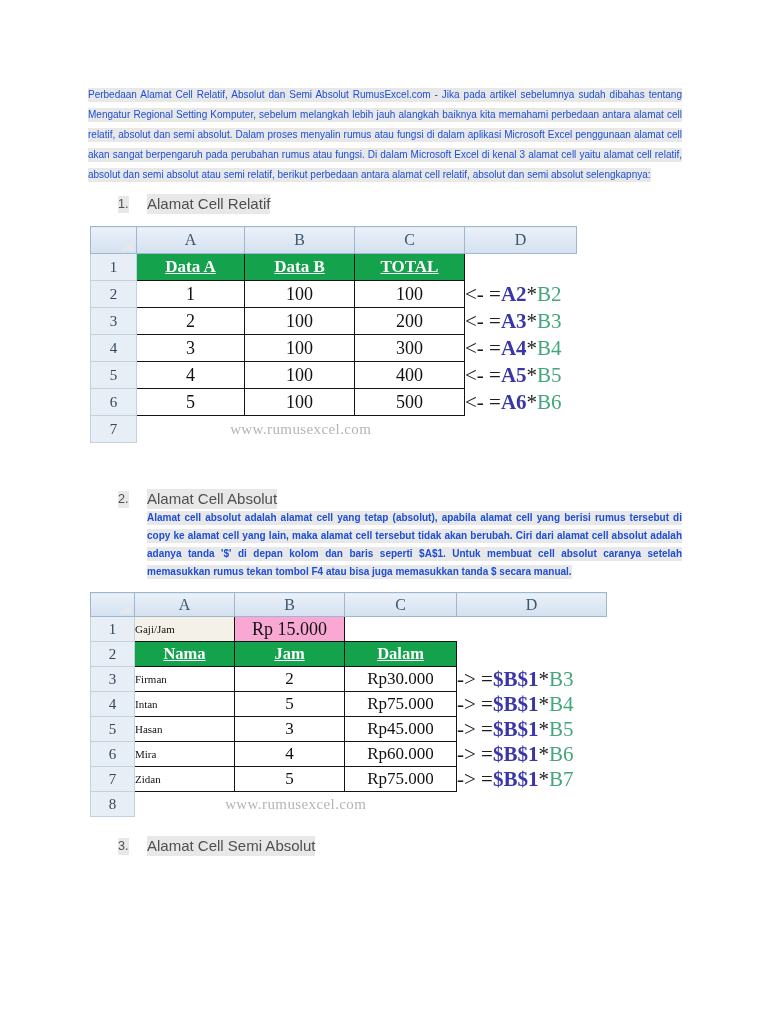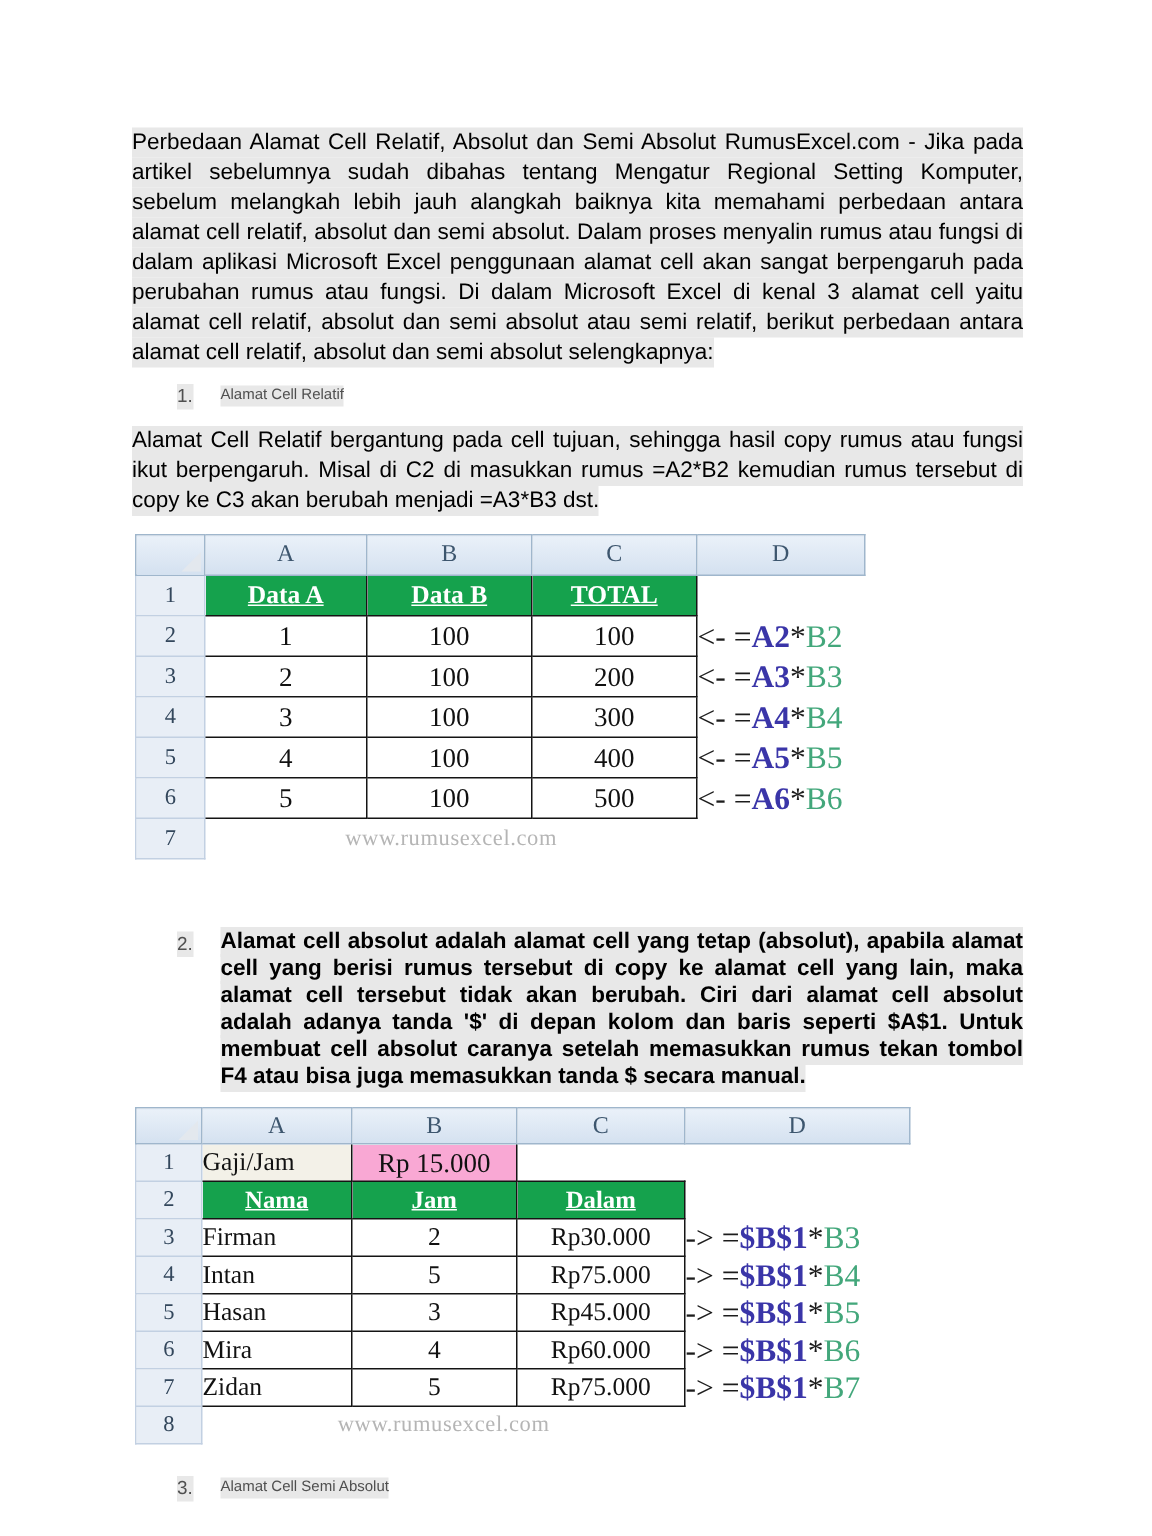--- a/index.html
+++ b/index.html
@@ -14,10 +14,10 @@
 
   
   .intro, .para {
-    font-size: 15px;
+    font-size: 10px;
     line-height: 20px;
     text-align: justify;
-    color: #000000;
+    color: #1d4ed8;
   }
   .hl { background: #e8e8e8; padding: 1px 0 2px; }
 

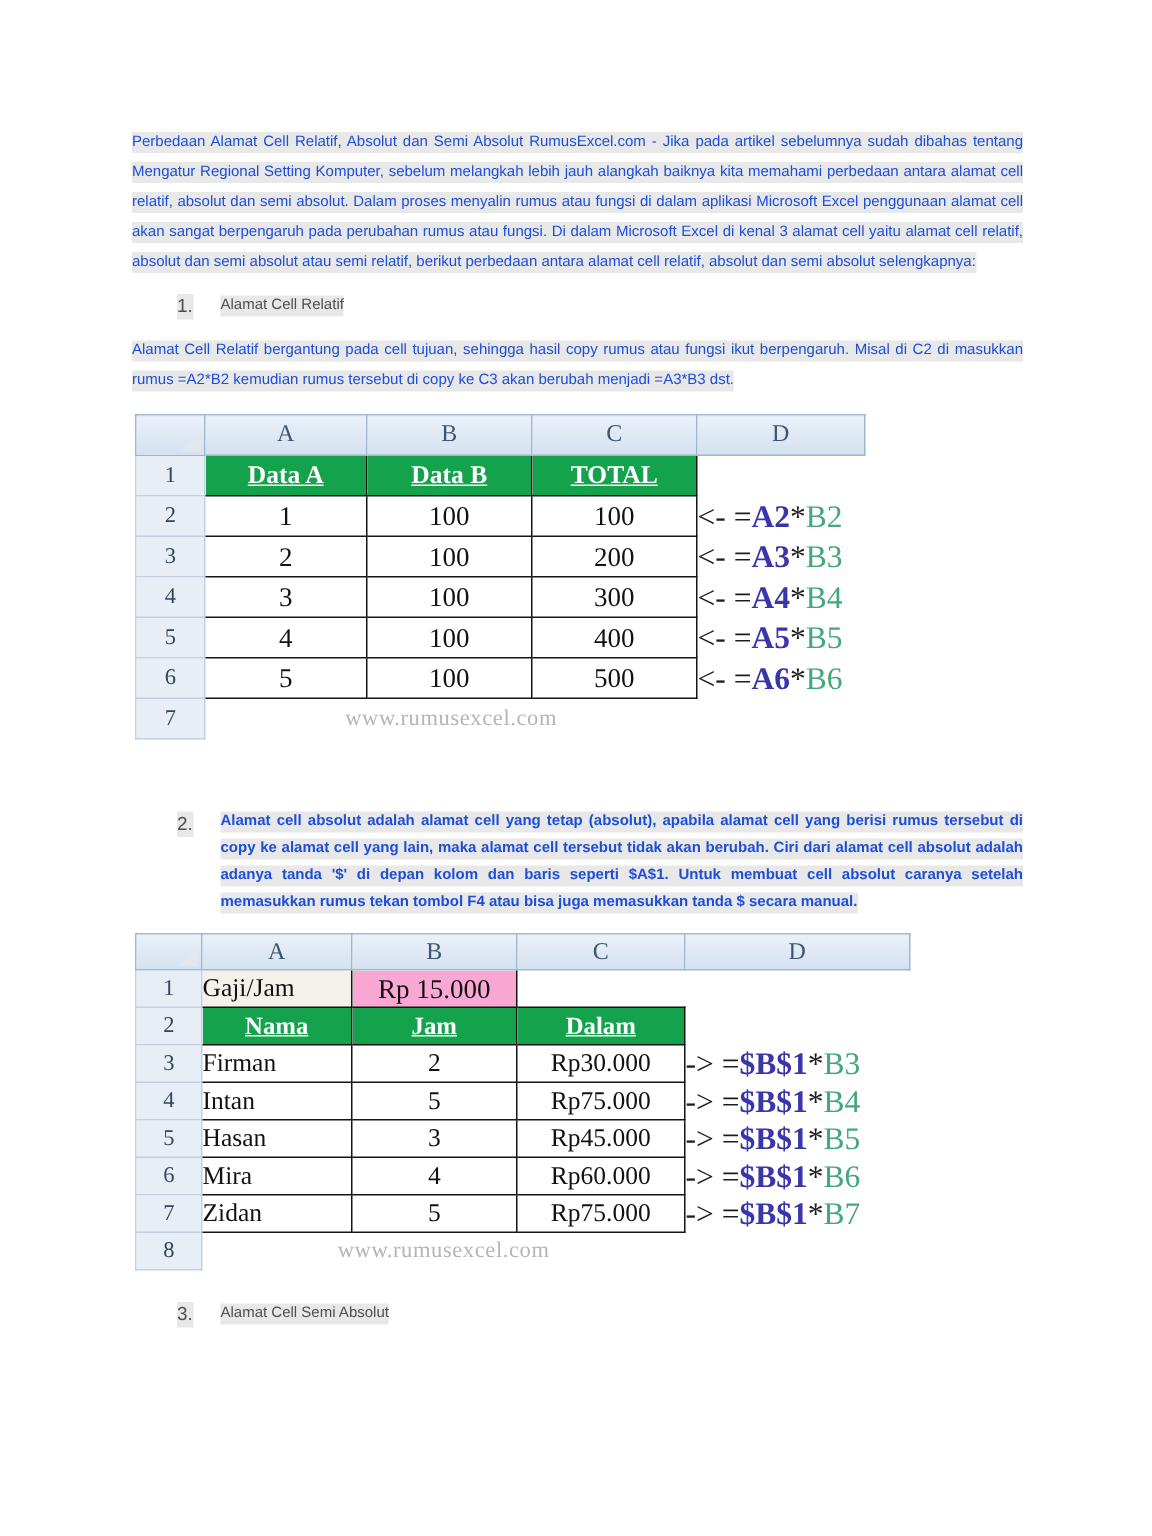--- a/index.html
+++ b/index.html
@@ -25,7 +25,7 @@
   .li { display: flex; margin-left: 30px; }
   .li-num { flex: 0 0 auto; width: 15px; margin-right: 14px; font-size: 12.6px; line-height: 20px; }
   .li-body { flex: 1 1 auto; }
-  .li-title { font-size: 10px; line-height: 20px; }
+  .li-title { font-size: 15px; line-height: 20px; }
   .li2 .para { line-height: 18px; font-weight: bold; }
 
   

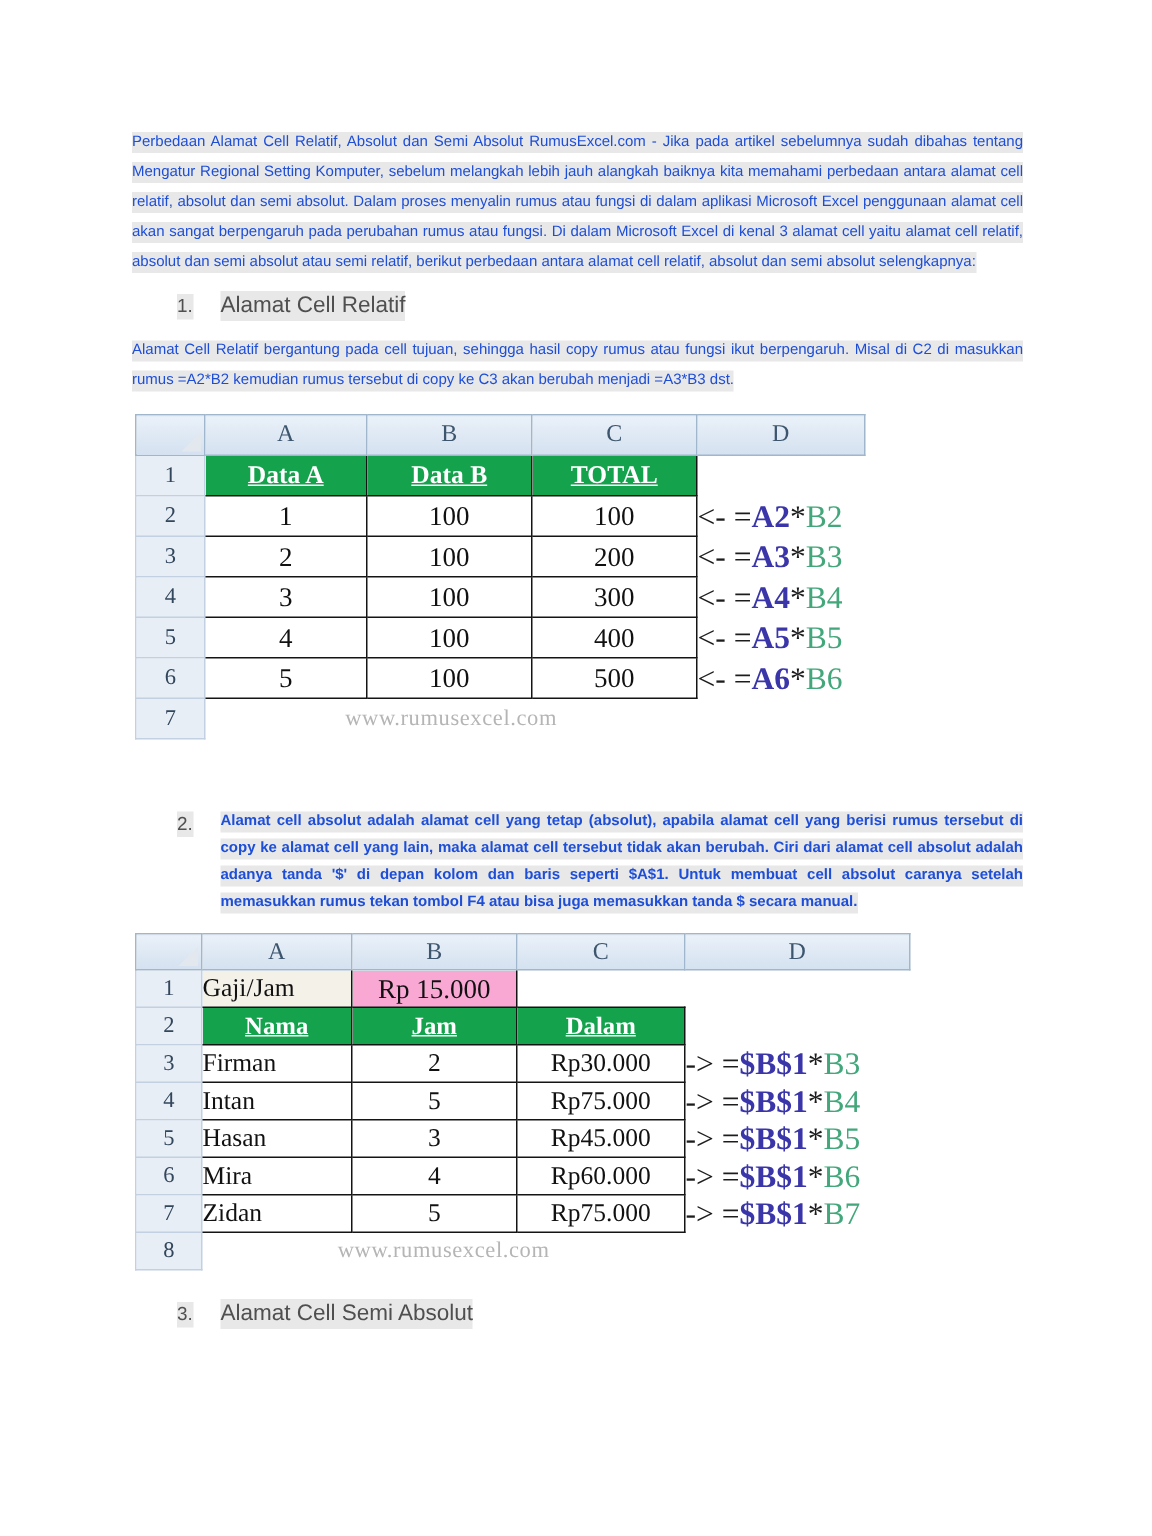--- a/index.html
+++ b/index.html
@@ -111,7 +111,6 @@
     </div>
   </div>
 
-  <p class="para para1"><span class="hl">Alamat Cell Relatif bergantung pada cell tujuan, sehingga hasil copy rumus atau fungsi ikut berpengaruh. Misal di C2 di masukkan rumus =A2*B2 kemudian rumus tersebut di copy ke C3 akan berubah menjadi =A3*B3 dst.</span></p>
 
   <table class="xl t1">
     <colgroup>

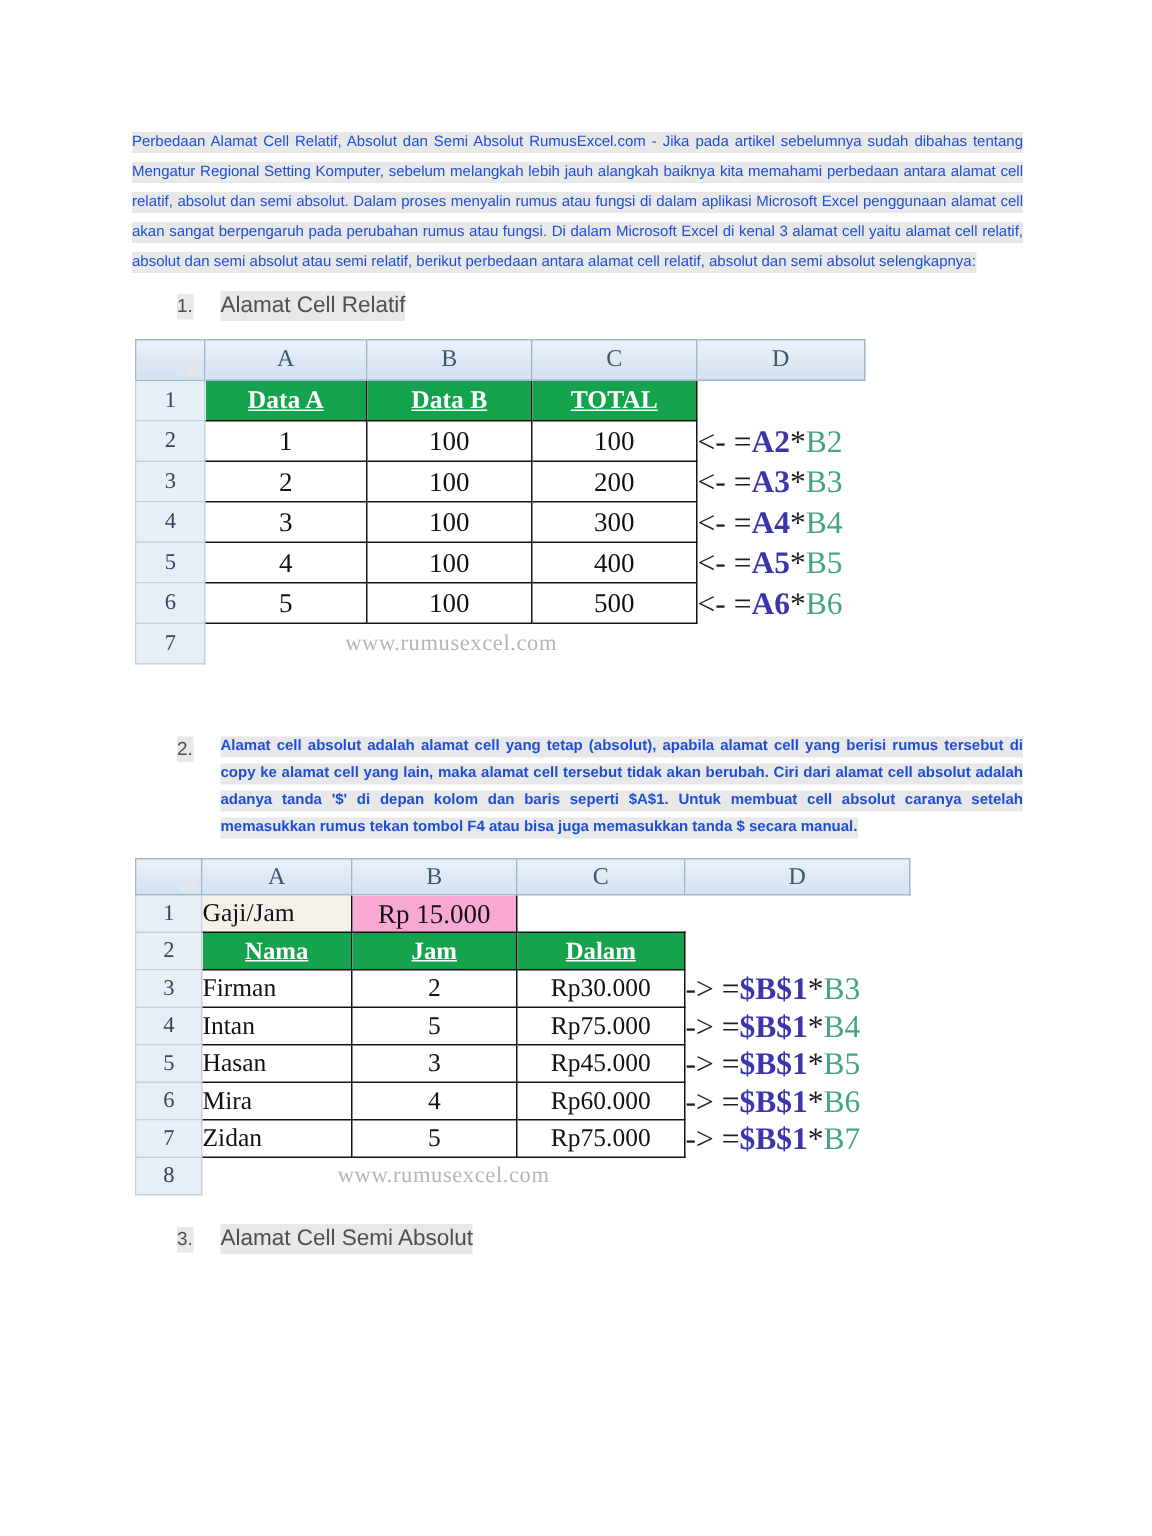--- a/index.html
+++ b/index.html
@@ -183,6 +183,7 @@
   <div class="li li2">
     <span class="li-num"><span class="hl">2.</span></span>
     <div class="li-body">
+      <div class="li-title"><span class="hl">Alamat Cell Absolut</span></div>
       <p class="para"><span class="hl">Alamat cell absolut adalah alamat cell yang tetap (absolut), apabila alamat cell yang berisi rumus tersebut di copy ke alamat cell yang lain, maka alamat cell tersebut tidak akan berubah. Ciri dari alamat cell absolut adalah adanya tanda '$' di depan kolom dan baris seperti $A$1. Untuk membuat cell absolut caranya setelah memasukkan rumus tekan tombol F4 atau bisa juga memasukkan tanda $ secara manual.</span></p>
     </div>
   </div>

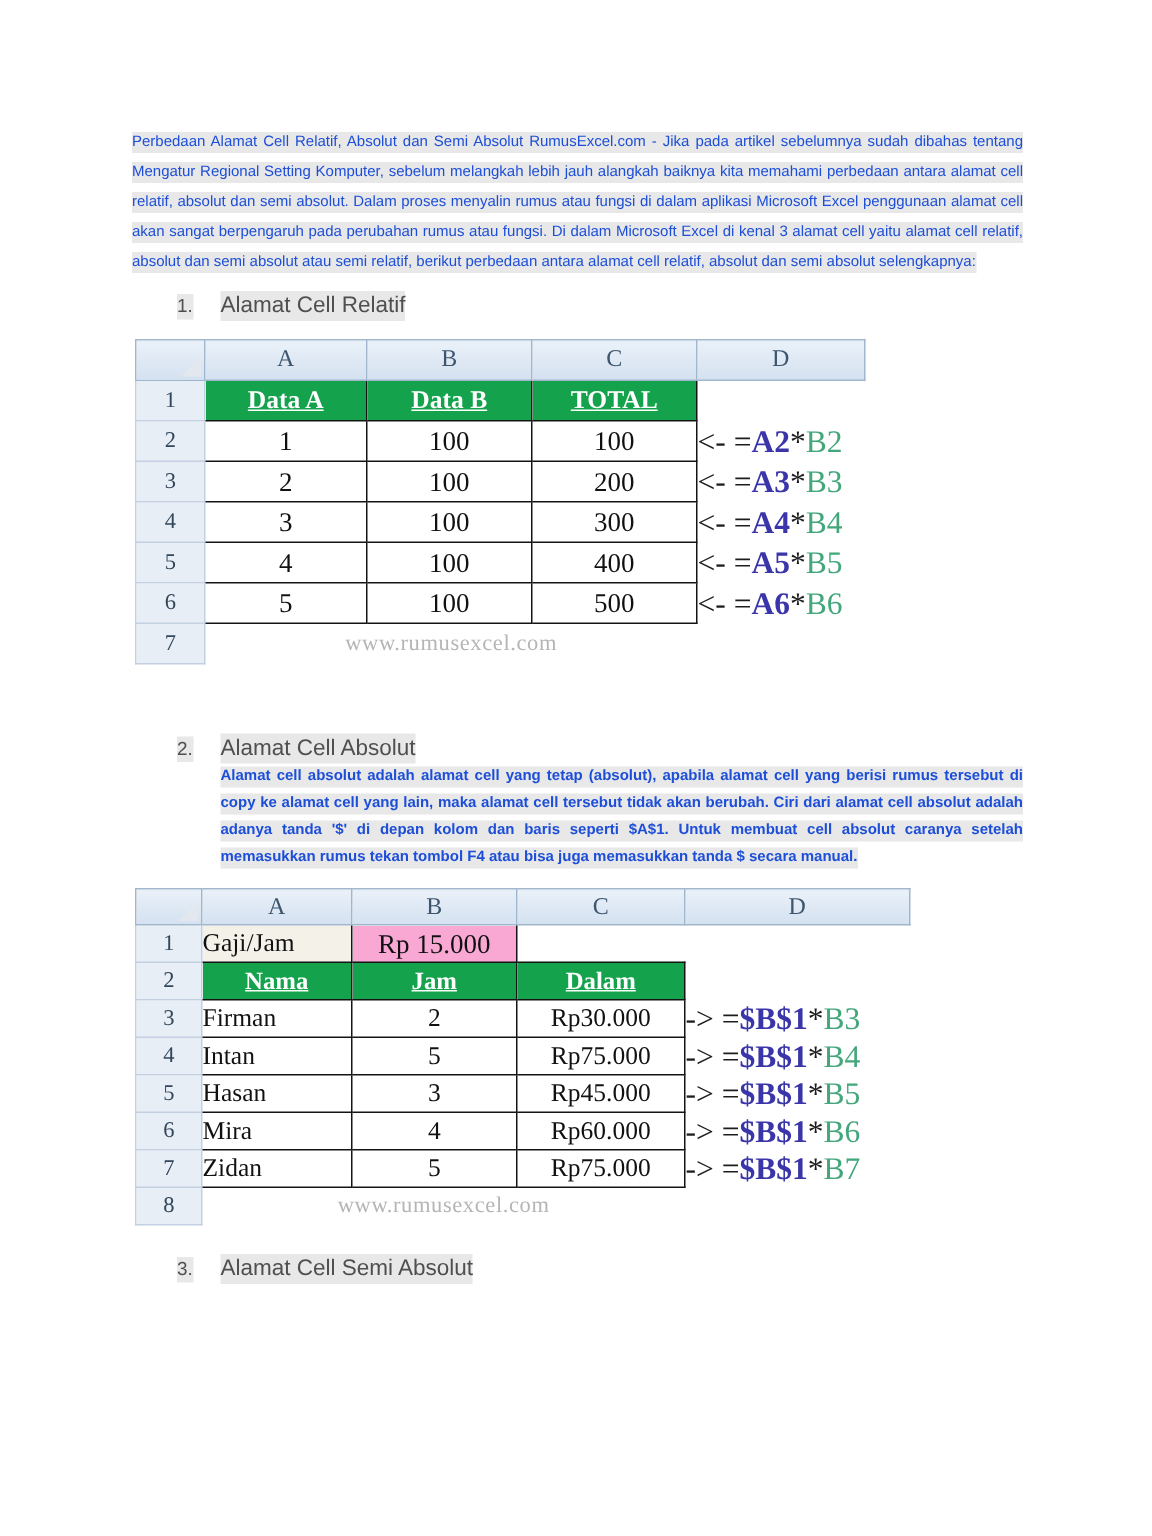--- a/index.html
+++ b/index.html
@@ -72,7 +72,7 @@
   td.bk { border: 1.6px solid #141414; background: #fff; color: #111; }
   td.ctr { text-align: center; font-size: 18px; }
   .t2 td.ctr { font-size: 17px; }
-  td.name { text-align: left; padding-left: 8px; font-size: 17px; }
+  td.name { text-align: left; padding-left: 8px; font-size: 11px; }
   td.green {
     background: #15a24d;
     color: #ffffff;

